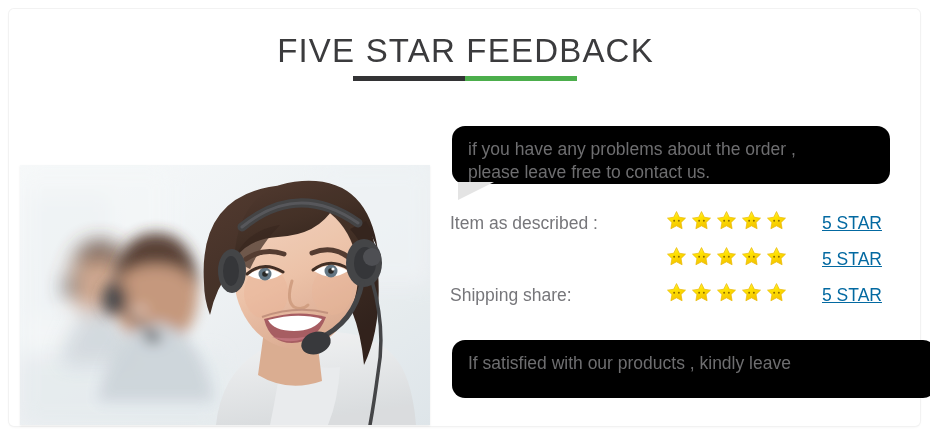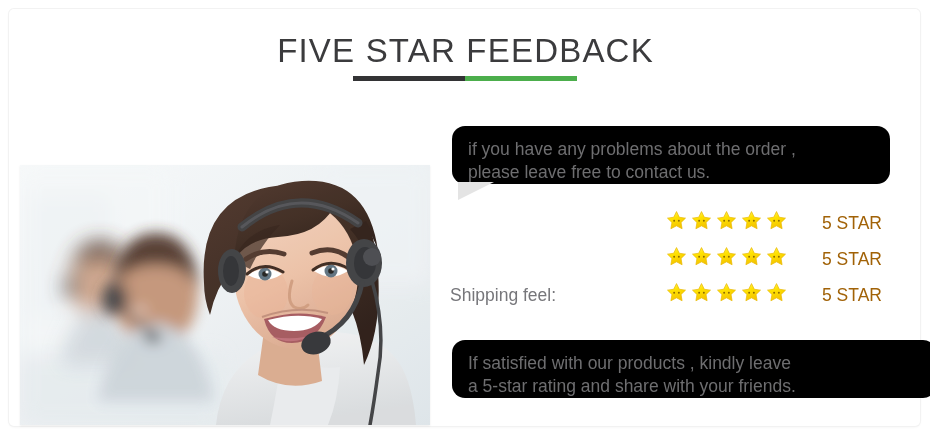--- a/index.html
+++ b/index.html
@@ -289,6 +289,7 @@
   <div class="ratings">
 
     <div class="rating-row">
+      <span class="rating-label">Item as described :</span>
       <span class="stars">
         <svg class="star-ico" viewBox="0 0 24 24" xmlns="http://www.w3.org/2000/svg">
             <defs>

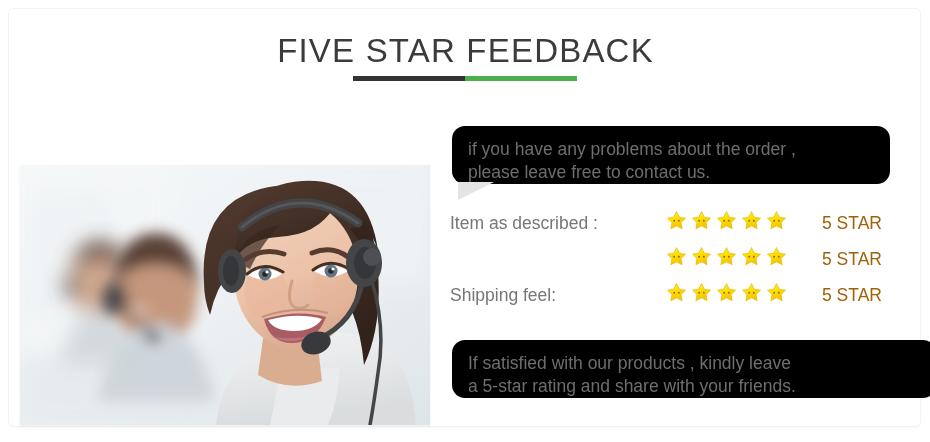--- a/index.html
+++ b/index.html
@@ -147,9 +147,10 @@
     left: 372px;
     top: 3px;
     font-size: 17.5px;
-    color: #a16207;
+    color: #0369a1;
     white-space: nowrap;
     font-family: "Liberation Sans", sans-serif;
+    text-decoration: underline;
   }
 </style>
 </head>

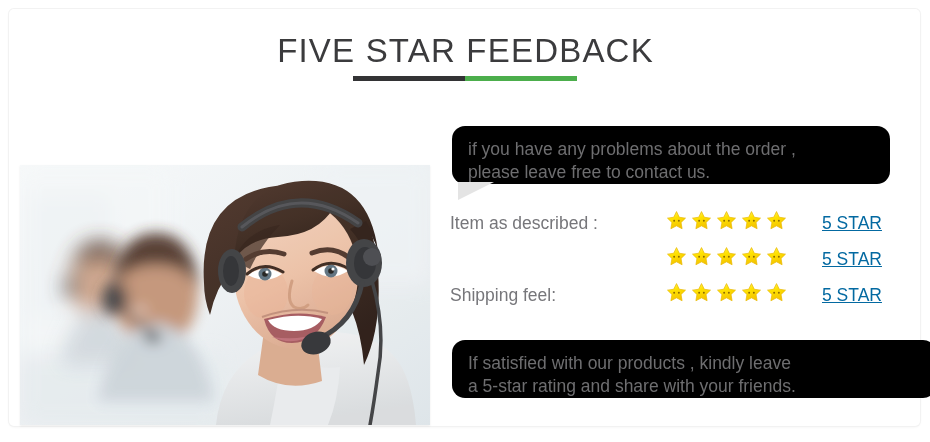--- a/index.html
+++ b/index.html
@@ -370,7 +370,7 @@
     </div>
 
     <div class="rating-row">
-      <span class="rating-label">Shipping feel:</span>
+      <span class="rating-label">Shipping share:</span>
       <span class="stars">
         <svg class="star-ico" viewBox="0 0 24 24" xmlns="http://www.w3.org/2000/svg">
             <path d="M12 1.8 L15.2 8.3 L22.3 9.3 L17.2 14.3 L18.4 21.4 L12 18.1 L5.6 21.4 L6.8 14.3 L1.7 9.3 L8.8 8.3 Z" fill="url(#sg1)" stroke="#e8b800" stroke-width="0.8" stroke-linejoin="round"></path>

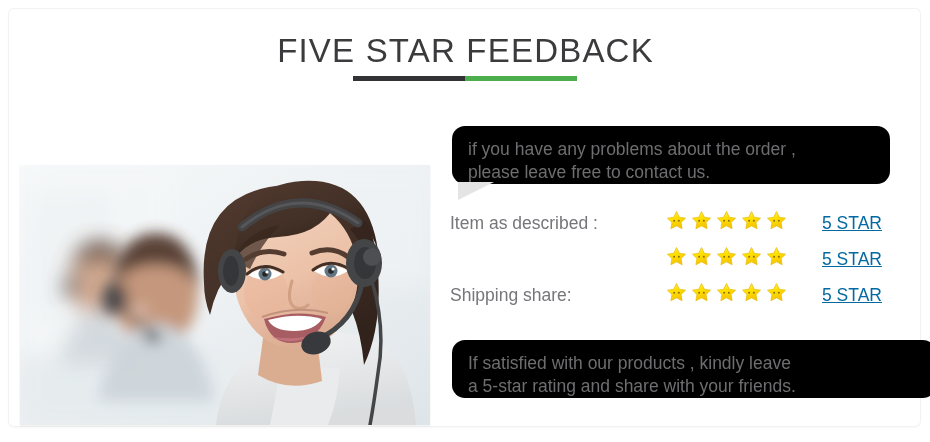--- a/index.html
+++ b/index.html
@@ -410,7 +410,6 @@
 
   <div class="bubble bubble-bottom">
     <span class="bubble-line">If satisfied with our products ,  kindly leave</span>
-    <span class="bubble-line">a 5-star rating and share with your friends.</span>
   </div>
 
 </div>

